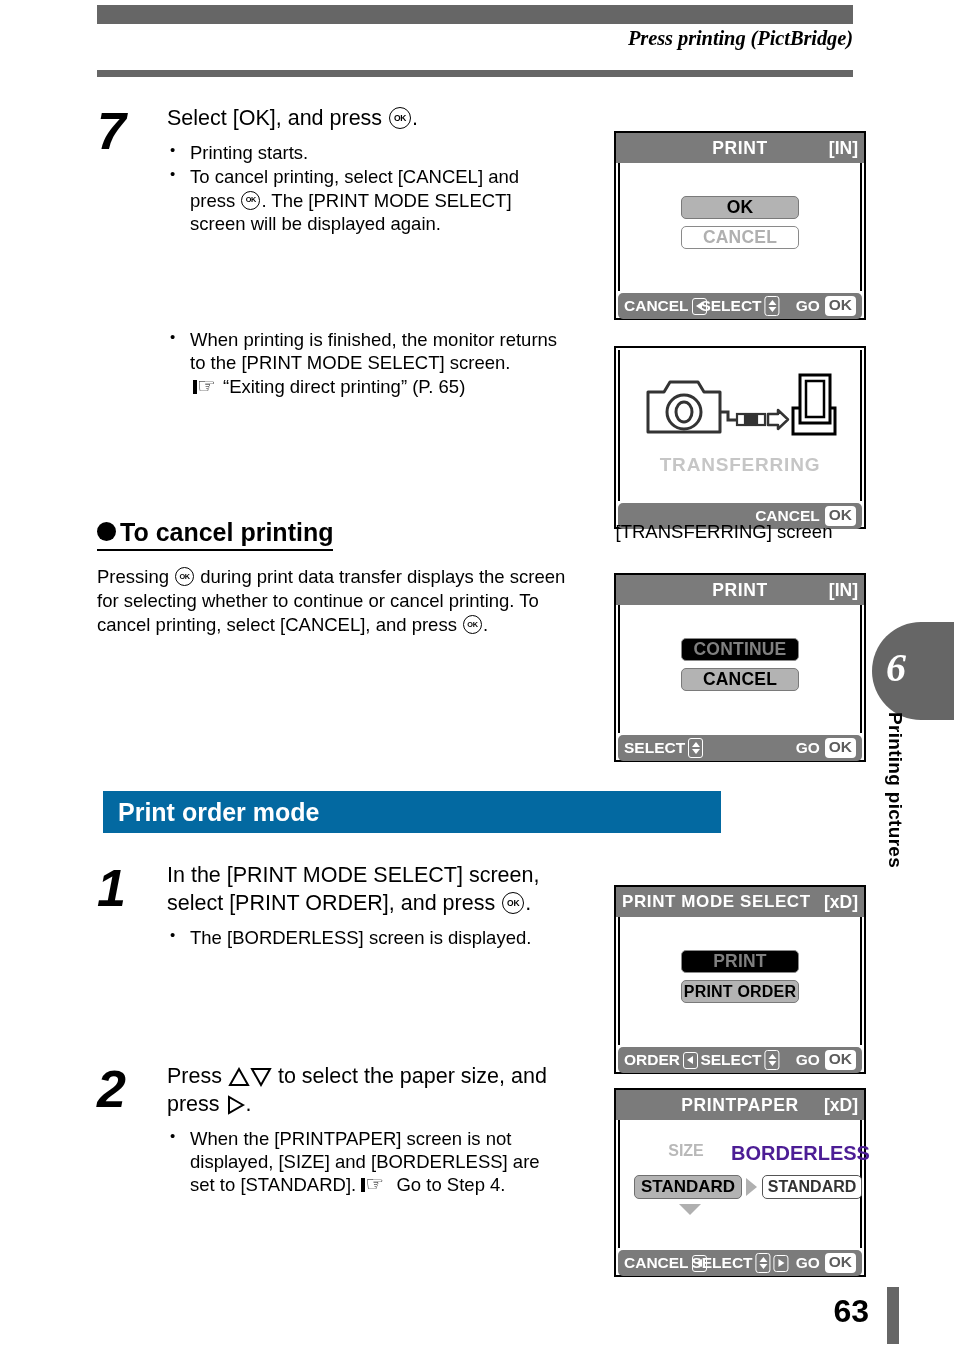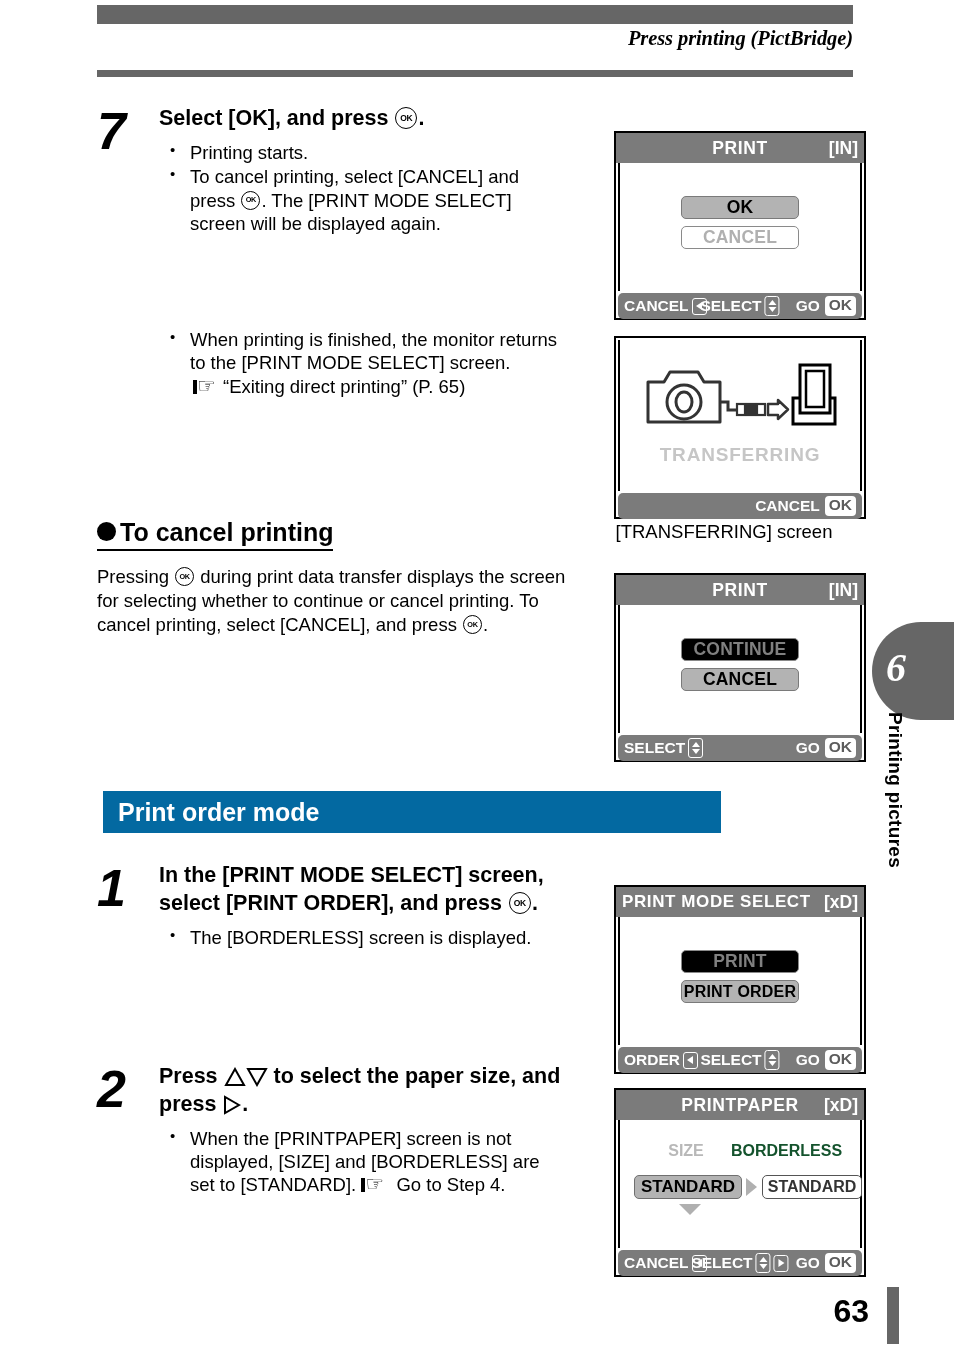--- a/index.html
+++ b/index.html
@@ -47,9 +47,9 @@
     width: 412px;
   }
   .step-head {
-    font-size: 21.5px; font-weight: 700;
+    font-size: 21.5px; font-weight: 400;
     line-height: 1.30;
-    margin: 0 0 6px 4px;
+    margin: 0 0 6px 12px;
   }
   ul.bullets {
     list-style: none; margin: 8px; padding: 0;

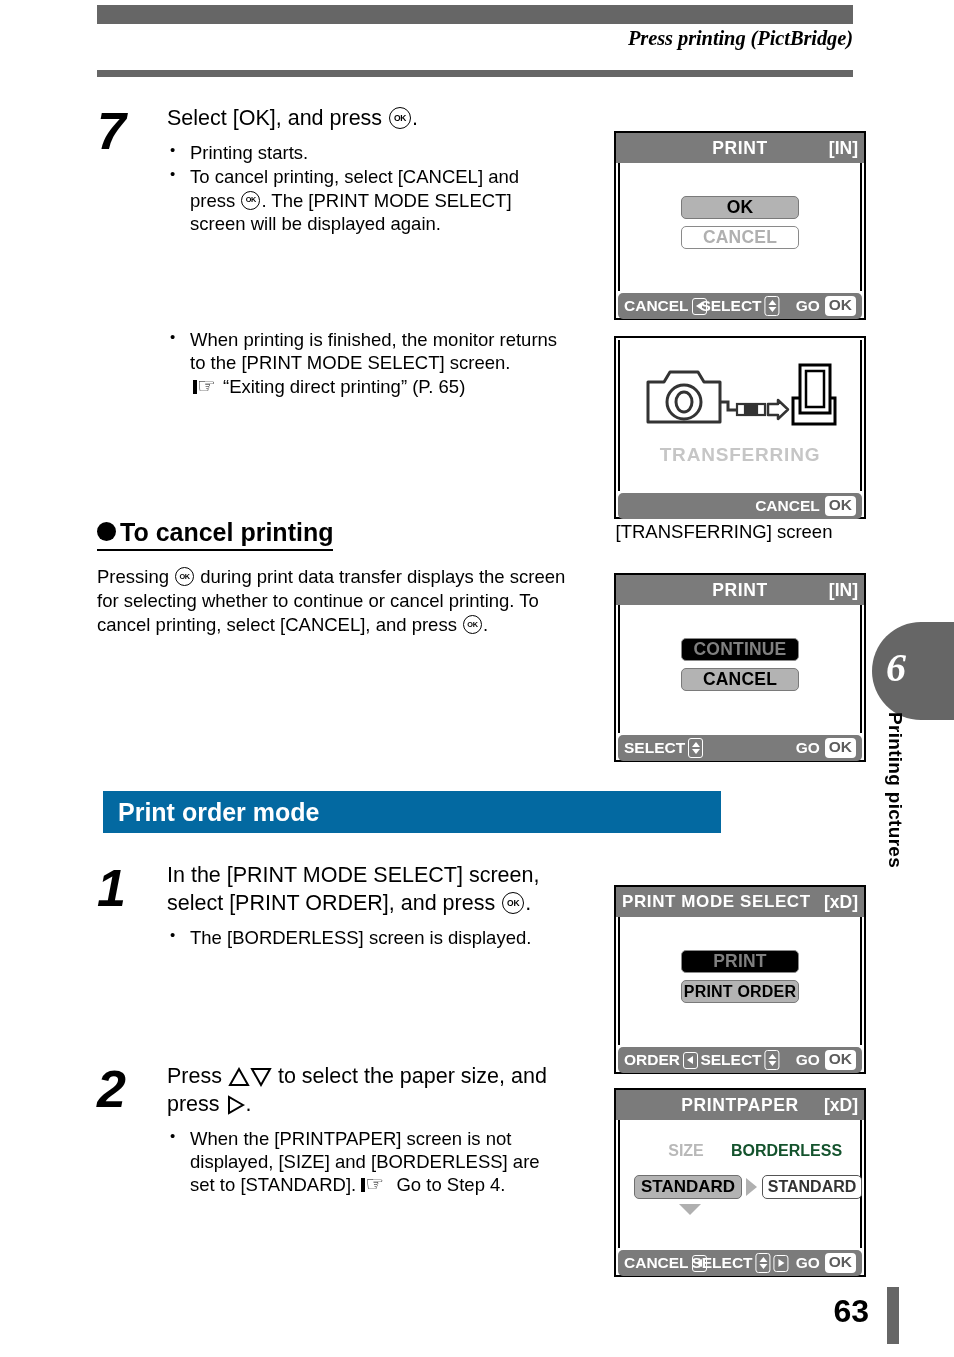--- a/index.html
+++ b/index.html
@@ -391,7 +391,7 @@
   </div>
 </div>
 
-<div class="lcd" style="left:598px; top:336px; height:183px;">
+<div class="lcd" style="left:598px; top:346px; height:183px;">
   <div class="lcd-body" style="height:151px; border-top:0; margin-top:2px;">
     <svg width="200" height="78" viewBox="0 0 200 78" style="position:absolute; left:50%; top:20px; transform:translateX(-50%);">
 

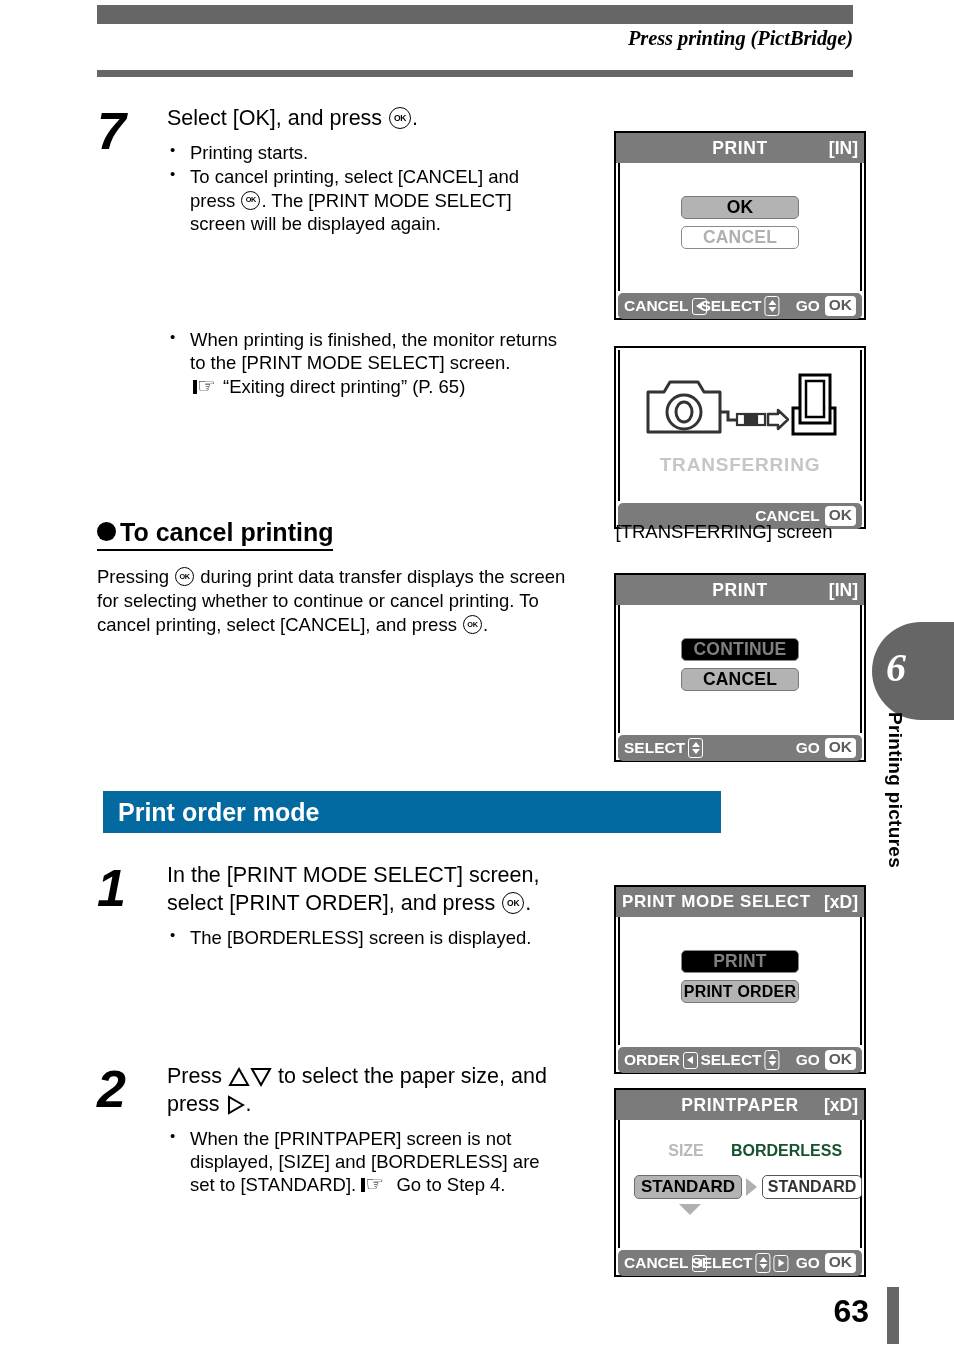--- a/index.html
+++ b/index.html
@@ -483,7 +483,7 @@
   </div>
   <div class="lcd-body">
     <div style="position:absolute; left:16px; top:22px; width:100px; text-align:center; color:#b8b8b8; font-size:16px; font-weight:700;">SIZE</div>
-    <div style="position:absolute; right:4px; top:22px; width:125px; color:#14532d; font-size:16px; font-weight:700;">BORDERLESS</div>
+    <div style="position:absolute; right:4px; top:22px; width:125px; color:#4c1d95; font-size:20px; font-weight:700;">BORDERLESS</div>
 
     <div style="position:absolute; left:14px; top:55px; width:108px; height:24px; background:#b3b3b3; border:1.6px solid #6f6f6f; border-radius:5px; display:flex; align-items:center; justify-content:center; font-size:17px; font-weight:700; box-sizing:border-box;">STANDARD</div>
 

